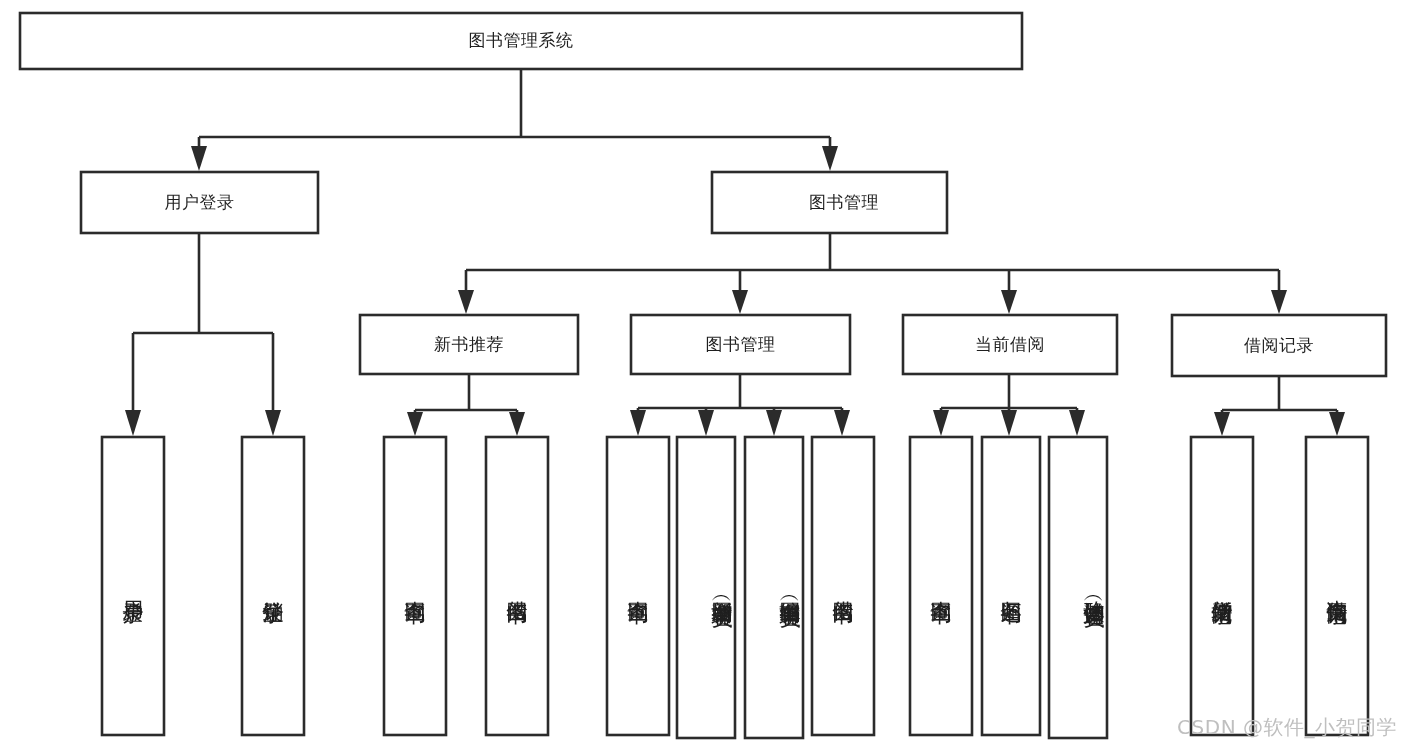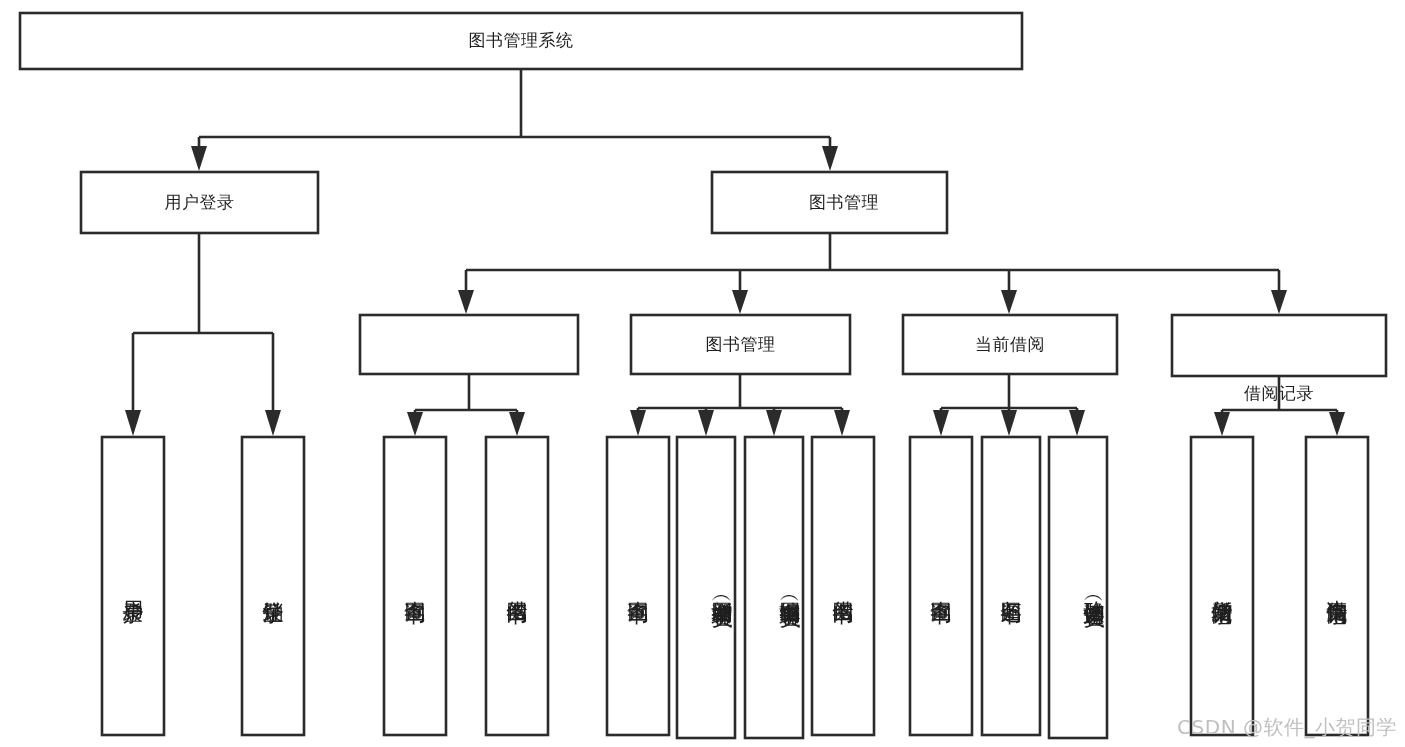--- a/index.html
+++ b/index.html
@@ -195,6 +195,7 @@
   <div class="node-label-h" style="left:81px; top:172px; width:237px; height:61px;">用户登录</div>
   <div class="node-label-h" style="left:712px; top:172px; width:264px; height:61px;">图书管理</div>
 
+  <div class="node-label-h" style="left:360px; top:315px; width:218px; height:59px;">新书推荐</div>
   <div class="node-label-h" style="left:631px; top:315px; width:219px; height:59px;">图书管理</div>
   <div class="node-label-h" style="left:903px; top:315px; width:214px; height:59px;">当前借阅</div>
   <div class="node-label-h" style="left:1172px; top:315px; width:214px; height:61px;margin-top:48px;">借阅记录</div>

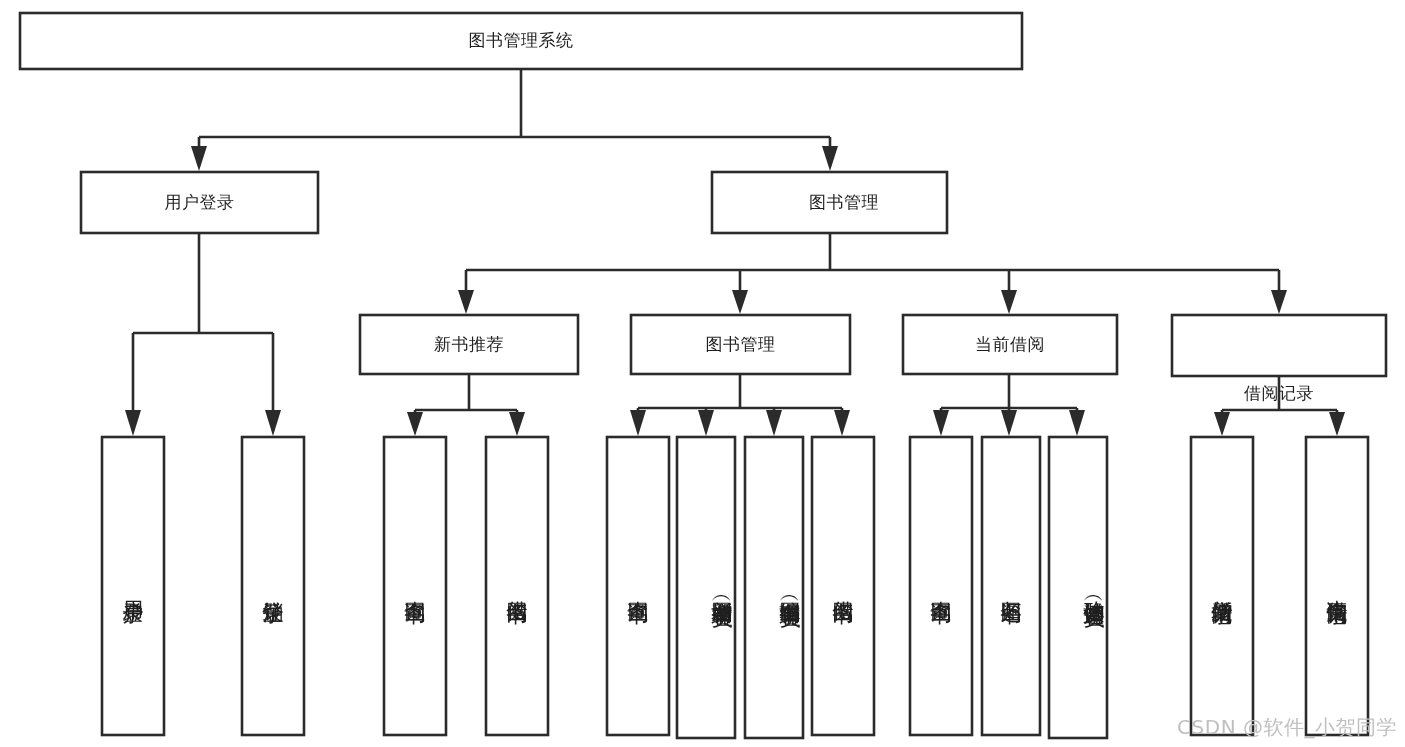--- a/index.html
+++ b/index.html
@@ -198,7 +198,7 @@
   <div class="node-label-h" style="left:360px; top:315px; width:218px; height:59px;">新书推荐</div>
   <div class="node-label-h" style="left:631px; top:315px; width:219px; height:59px;">图书管理</div>
   <div class="node-label-h" style="left:903px; top:315px; width:214px; height:59px;">当前借阅</div>
-  <div class="node-label-h" style="left:1172px; top:315px; width:214px; height:61px;margin-top:48px;">借阅记录</div>
+  <div class="node-label-h" style="left:1172px; top:315px; width:214px; height:61px;">借阅记录</div>
 
   <div class="node-label-v v-center" style="left:102px; top:437px; width:62px; height:298px;">用户登录</div>
   <div class="node-label-v v-center" style="left:242px; top:437px; width:62px; height:298px;">注销登录</div>

